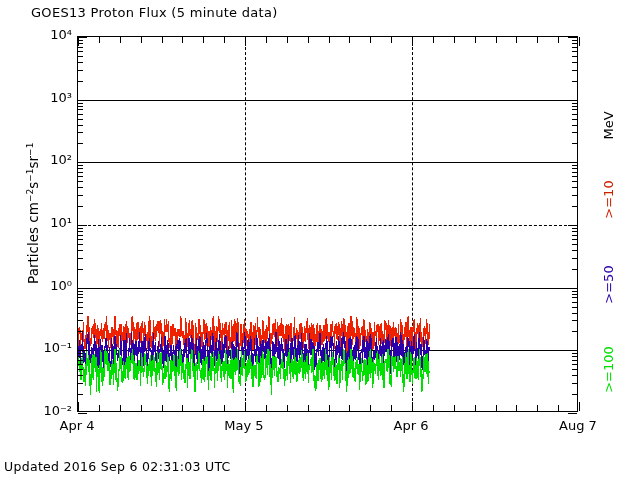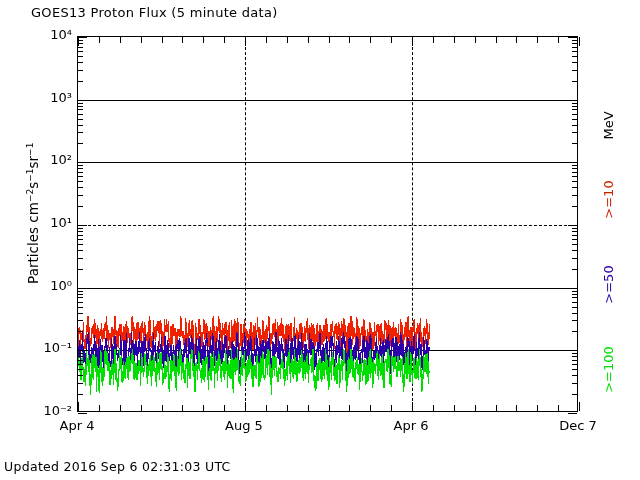--- a/index.html
+++ b/index.html
@@ -70,7 +70,7 @@
     </div>
   <div id="xticklabels">
       <div class="xlab" style="left: 37px;">Apr 4</div>
-      <div class="xlab" style="left: 204px;">Aug 5</div>
+      <div class="xlab" style="left: 204px;">May 5</div>
       <div class="xlab" style="left: 371px;">Apr 6</div>
       <div class="xlab" style="left: 538px;">Dec 7</div>
     </div>

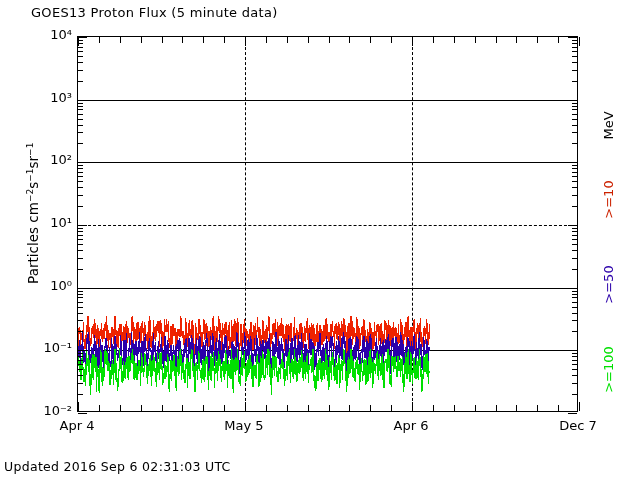--- a/index.html
+++ b/index.html
@@ -72,7 +72,7 @@
       <div class="xlab" style="left: 37px;">Apr 4</div>
       <div class="xlab" style="left: 204px;">May 5</div>
       <div class="xlab" style="left: 371px;">Apr 6</div>
-      <div class="xlab" style="left: 538px;">Dec 7</div>
+      <div class="xlab" style="left: 538px;">Aug 7</div>
     </div>
 
   <div id="plot">

